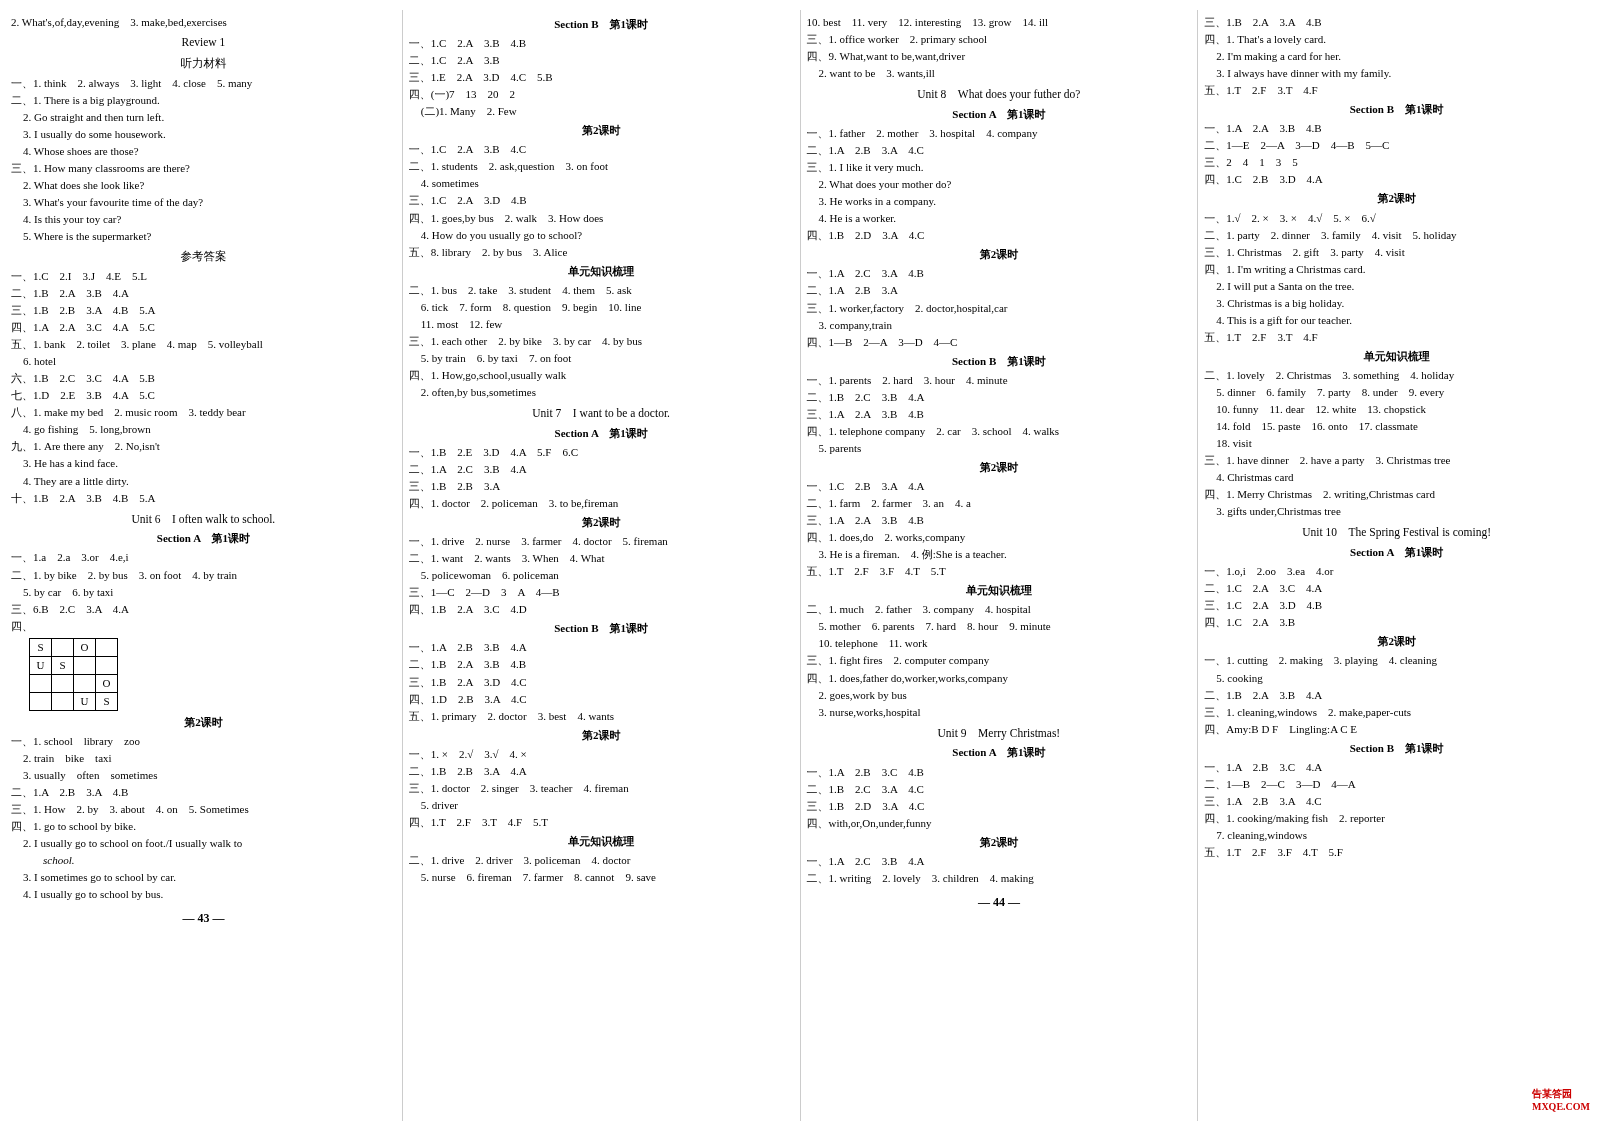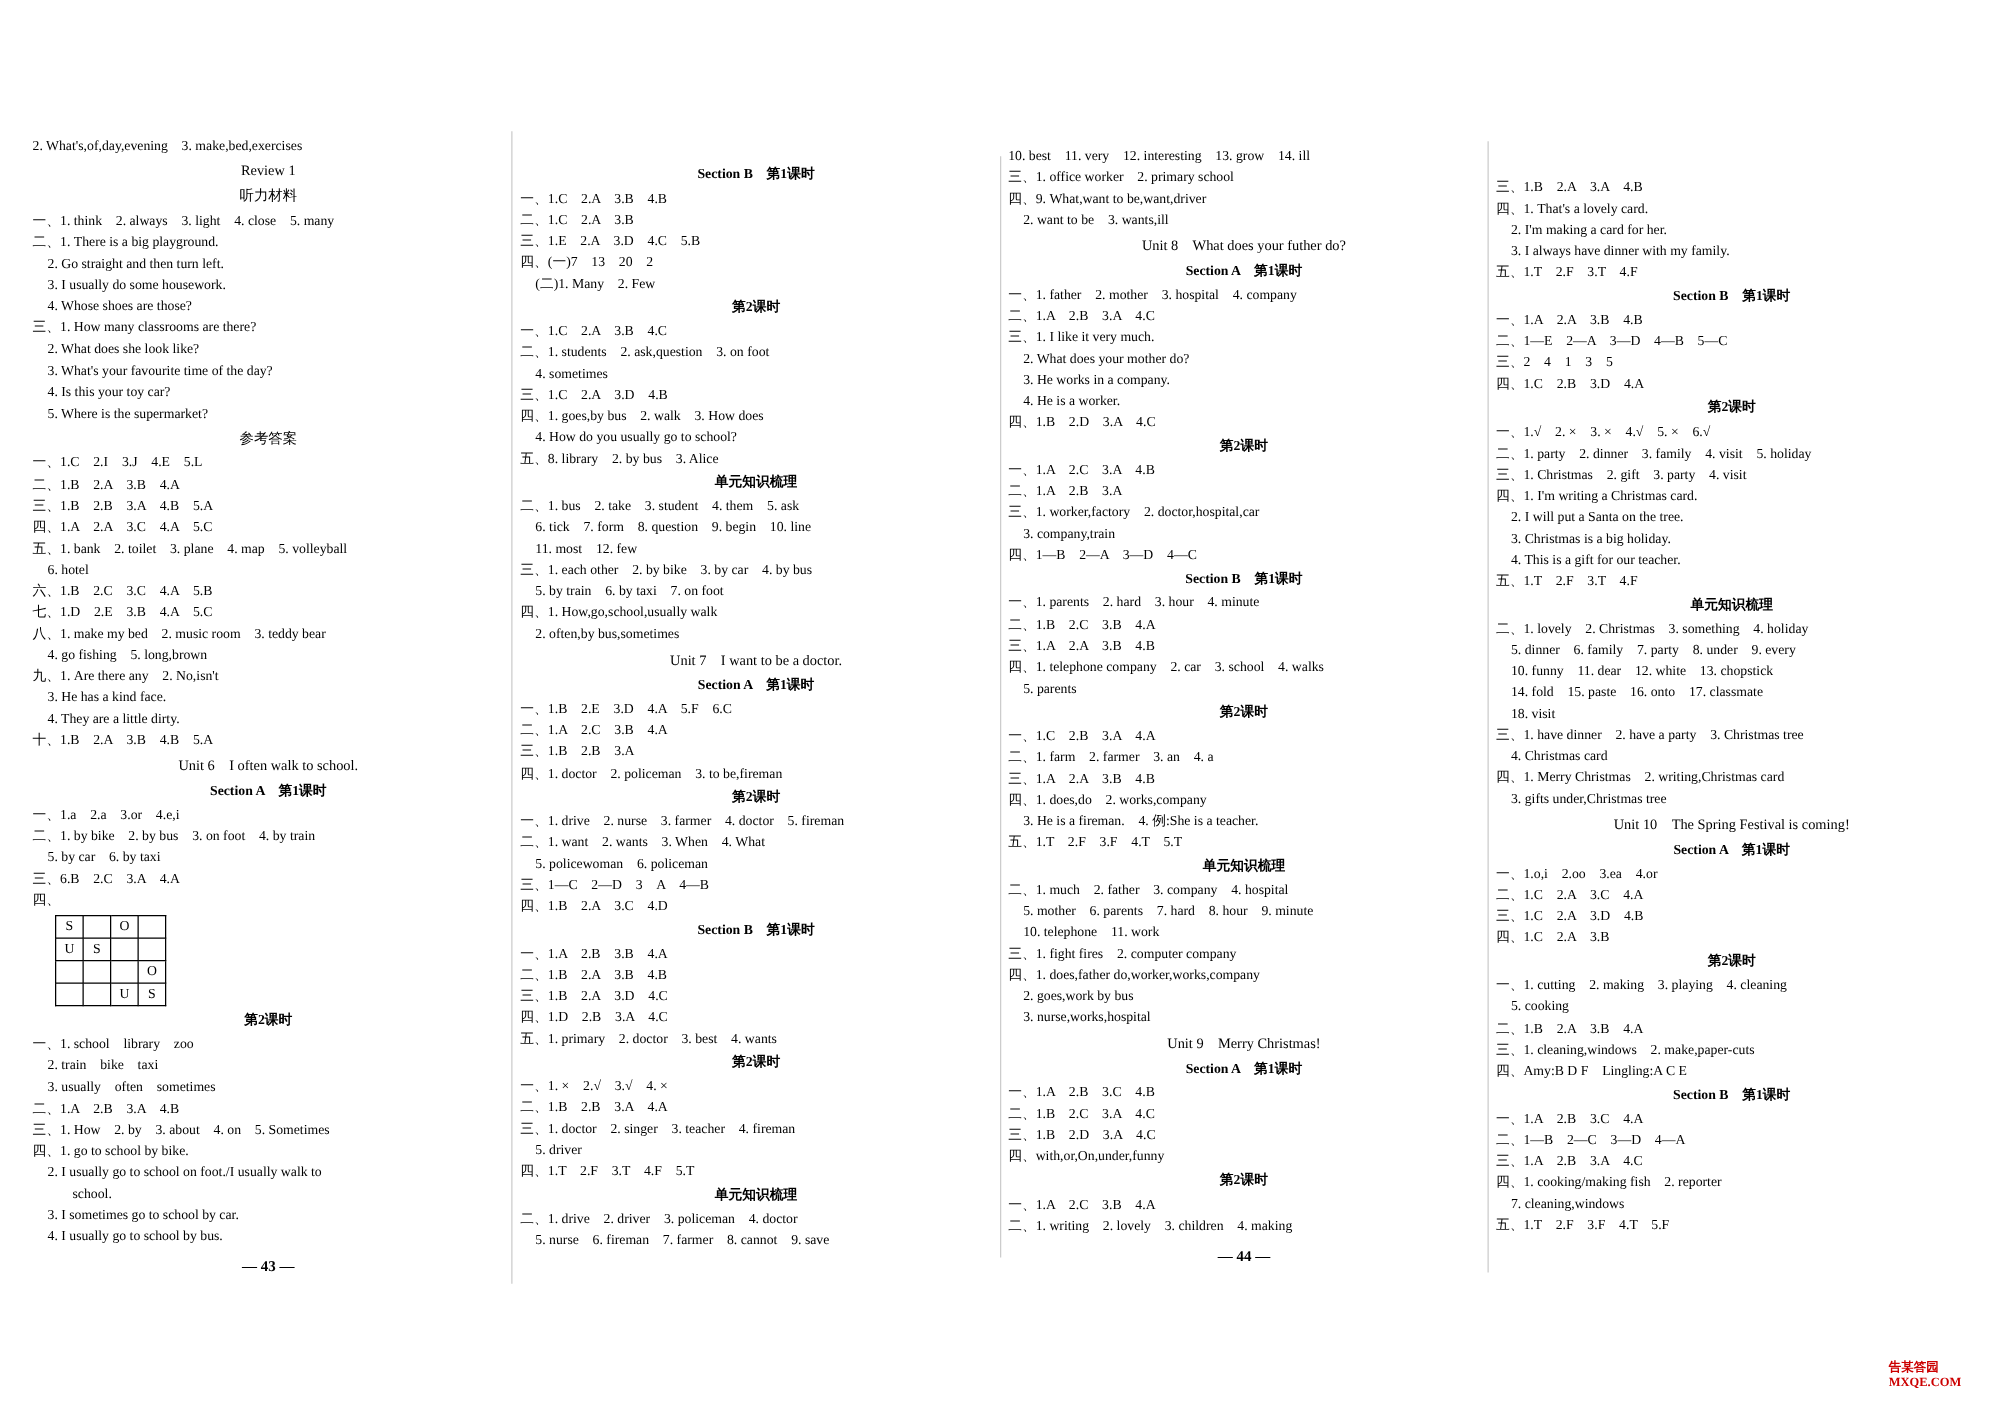--- a/index.html
+++ b/index.html
@@ -16,9 +16,8 @@
       display: flex;
       width: 1600px;
       min-height: 1131px;
-      padding: 10px 20px;
+      padding: 10px 5px;
       gap: 0;
-      align-items: center;
     }
     .column {
       flex: 1;

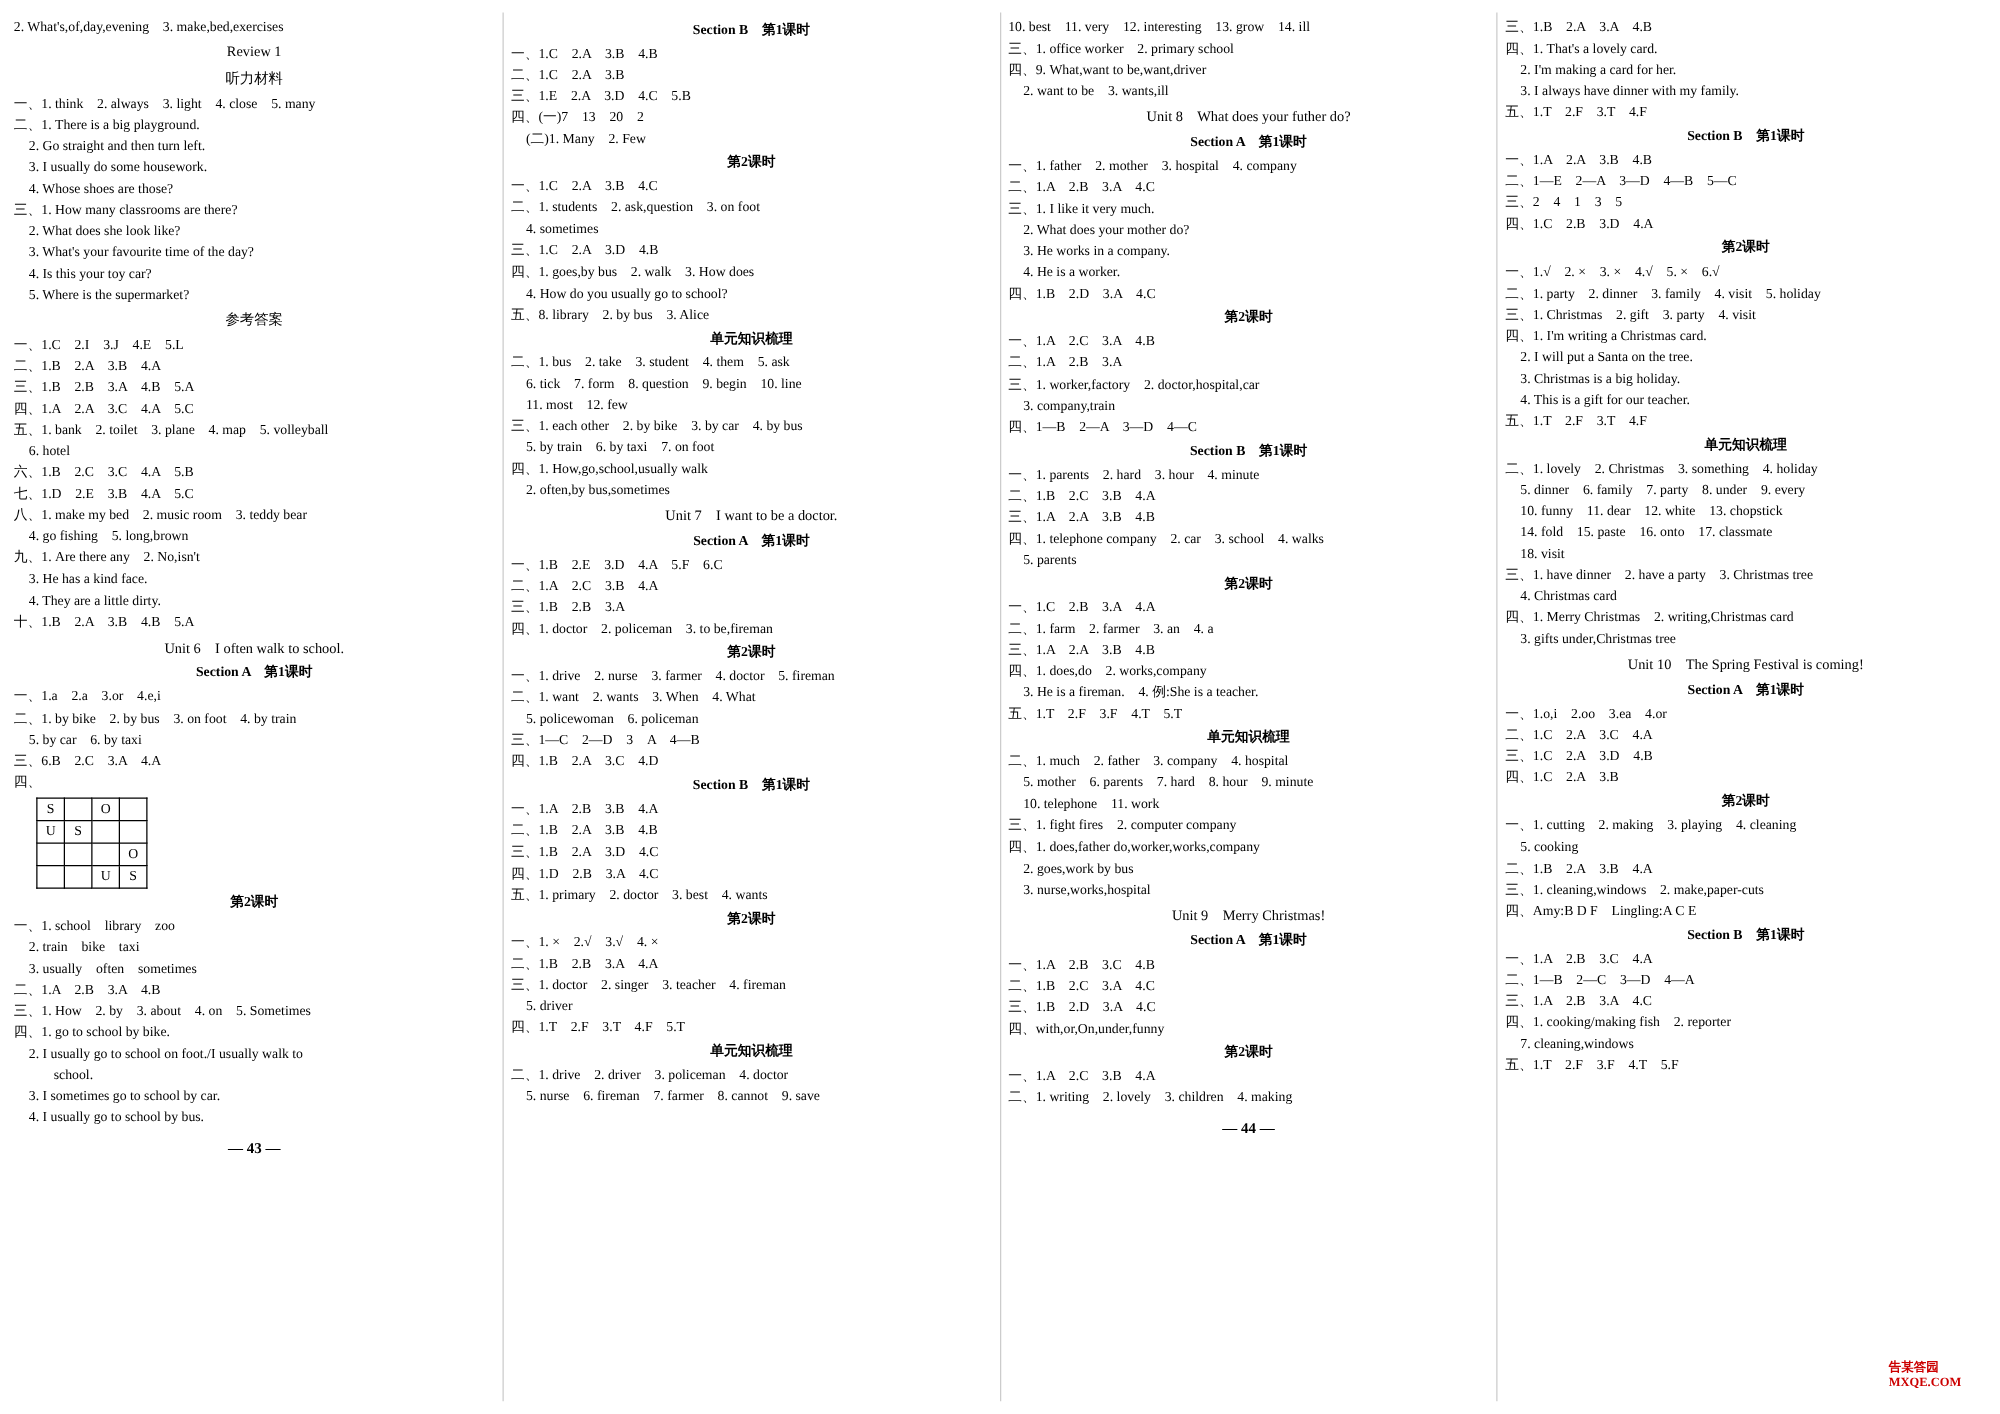--- a/index.html
+++ b/index.html
@@ -170,7 +170,7 @@
     <p>三、1. How　2. by　3. about　4. on　5. Sometimes</p>
     <p>四、1. go to school by bike.</p>
     <p class="indent1">2. I usually go to school on foot./I usually walk to</p>
-    <p style="padding-left:32px;">school.</p>
+    <p style="padding-left:32px;font-style:italic;">school.</p>
     <p class="indent1">3. I sometimes go to school by car.</p>
     <p class="indent1">4. I usually go to school by bus.</p>
     <p class="page-num">— 43 —</p>

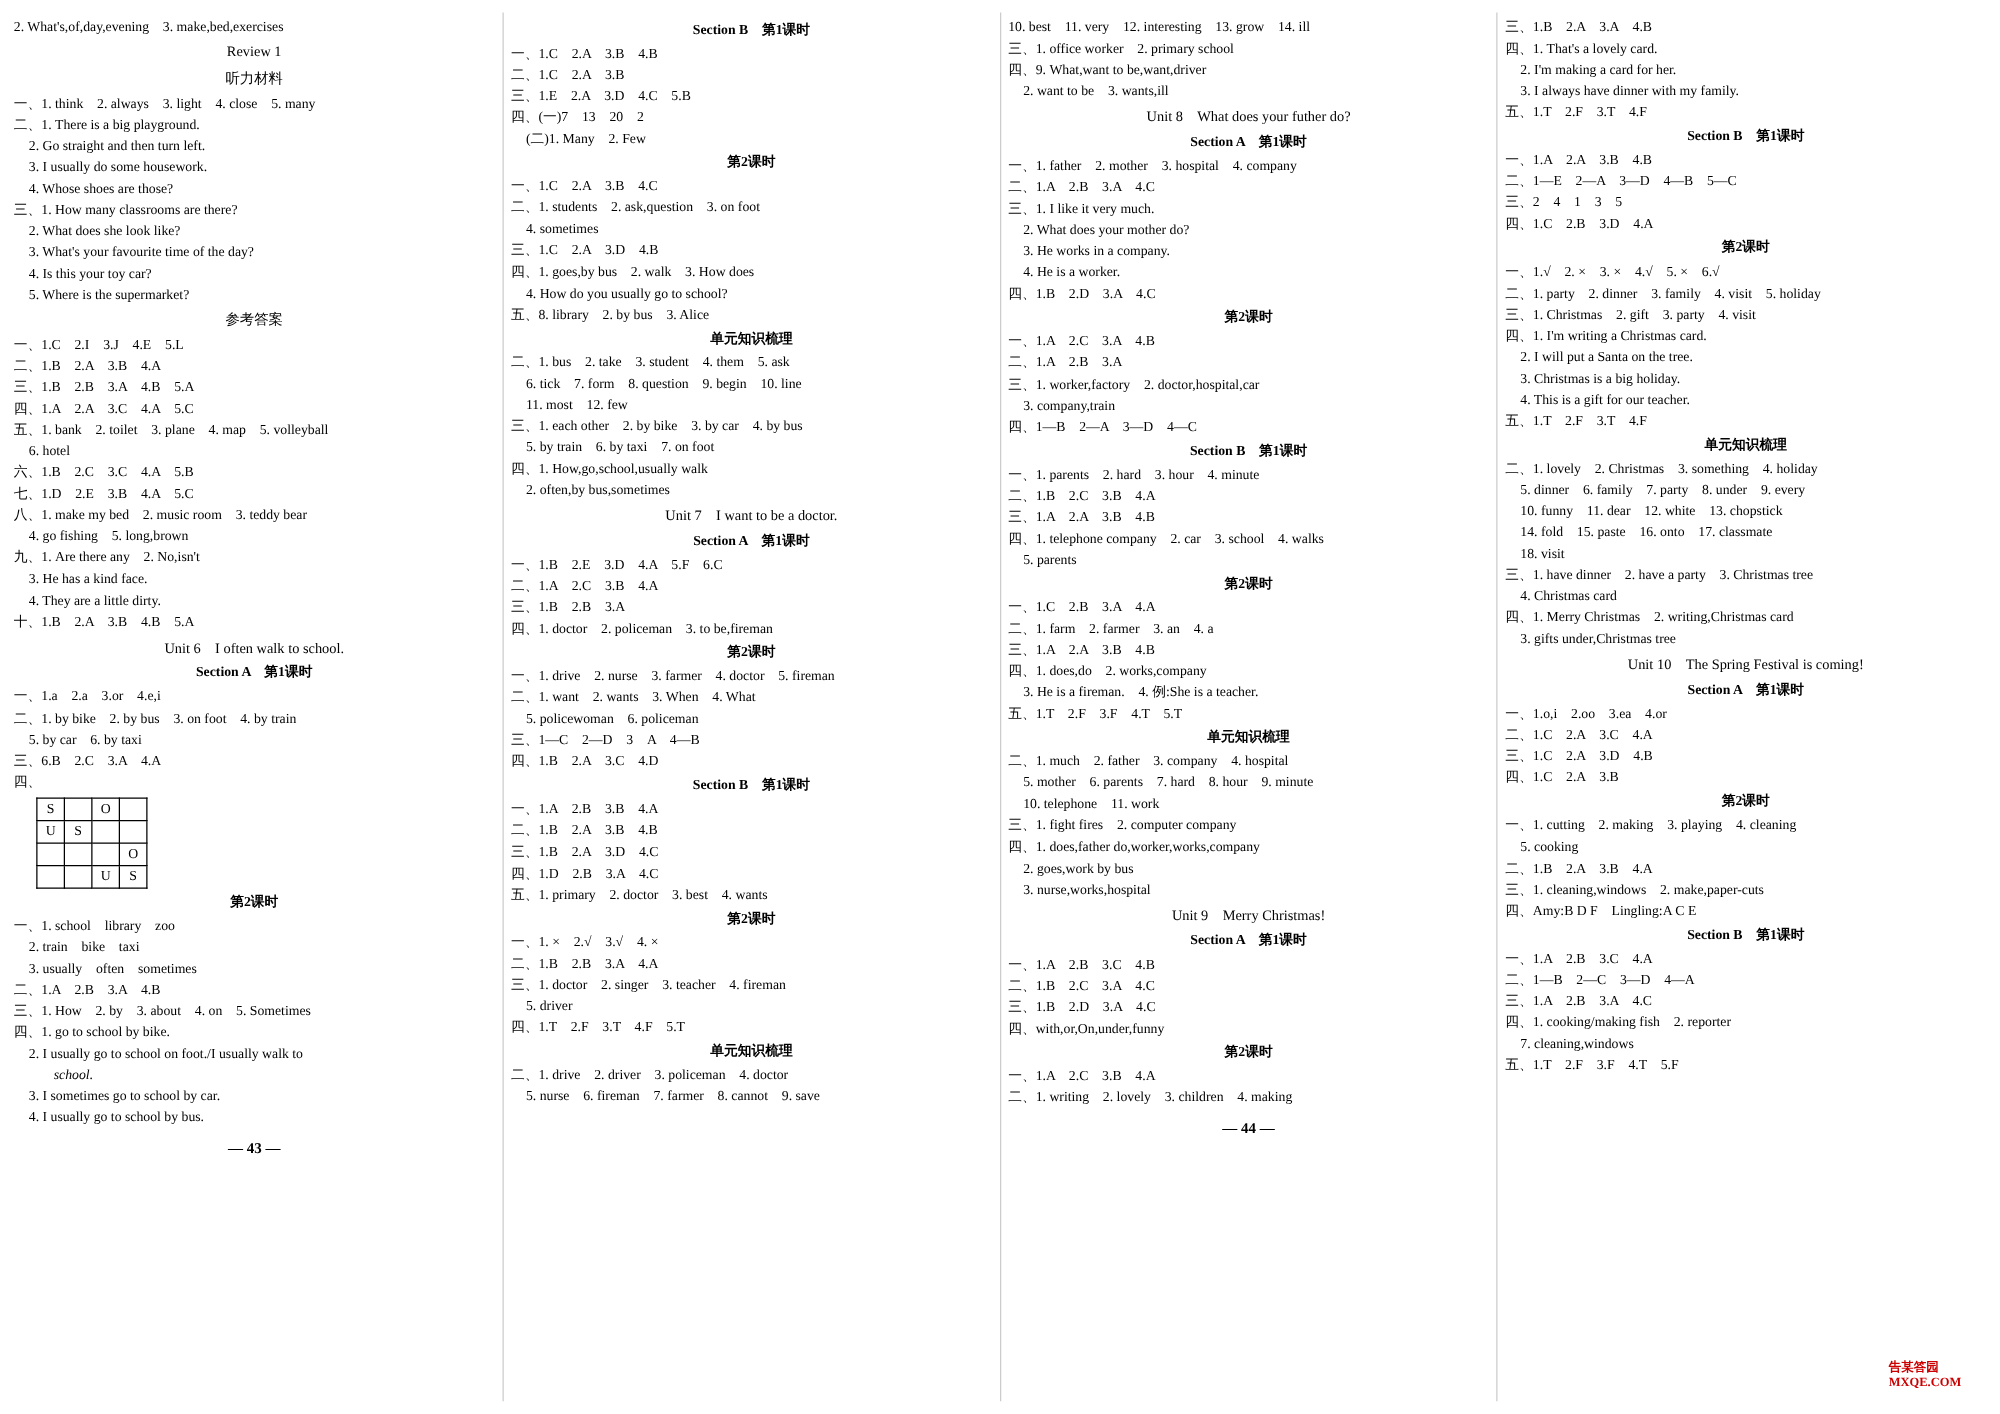--- a/index.html
+++ b/index.html
@@ -84,7 +84,7 @@
     .watermark {
       position: absolute;
       bottom: 18px;
-      right: 28px;
+      right: 7px;
       font-size: 10px;
       color: #c00;
       font-weight: bold;

